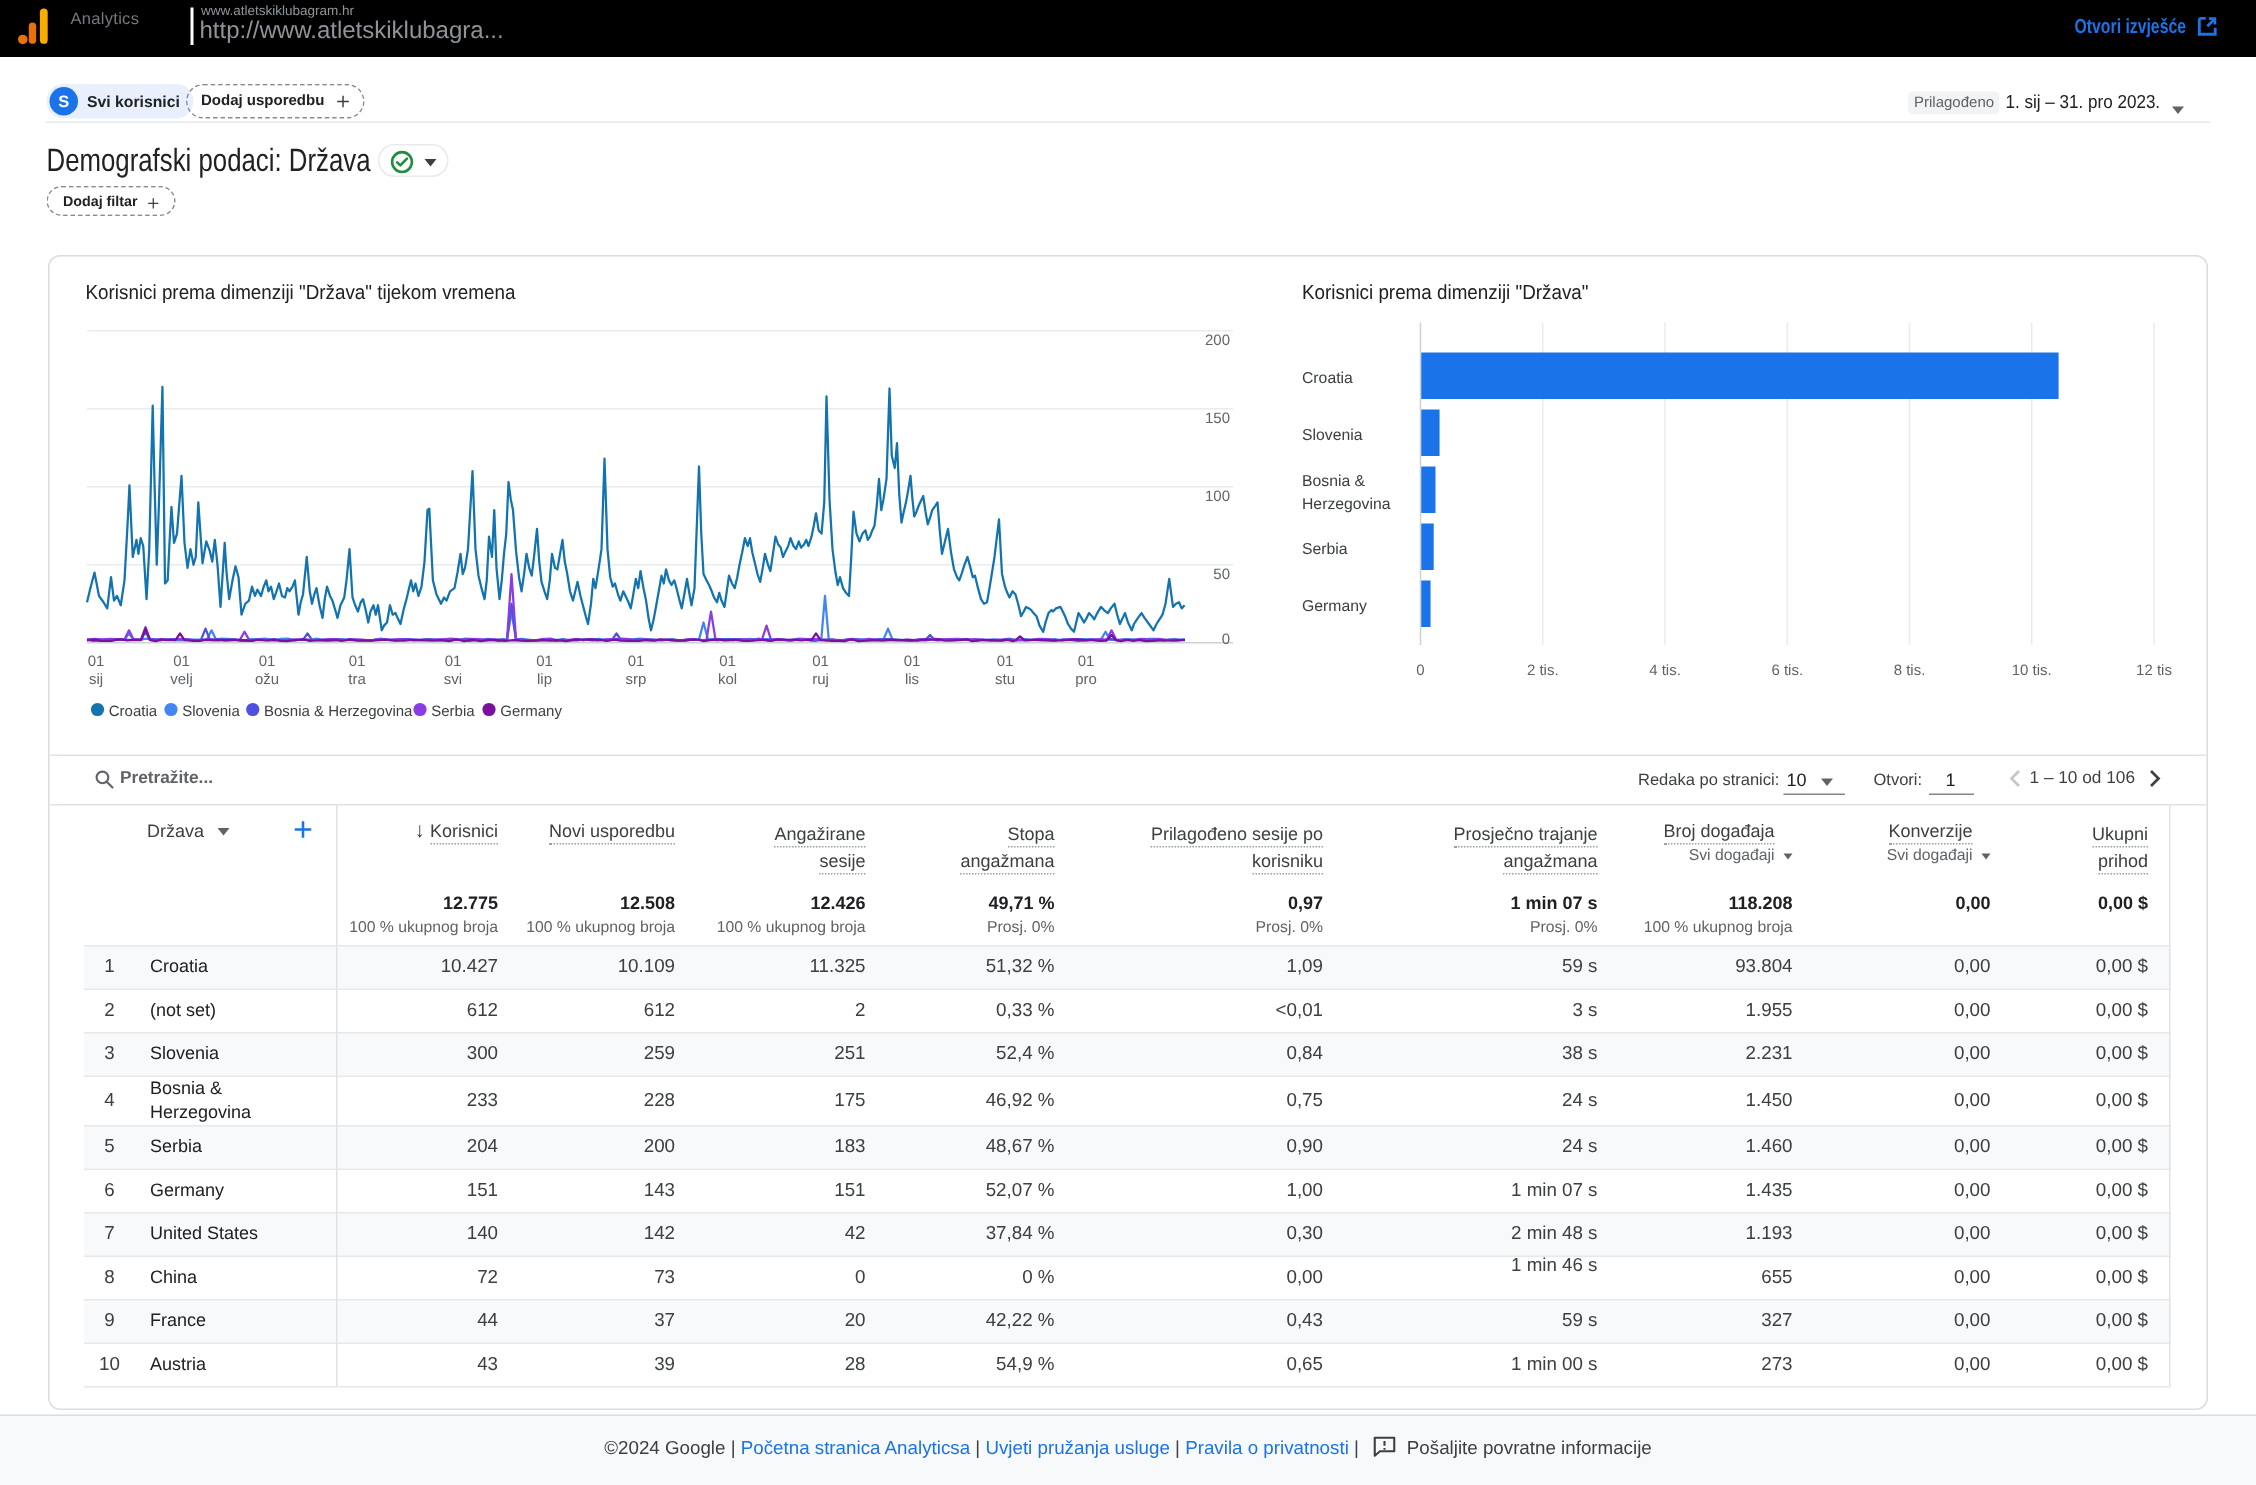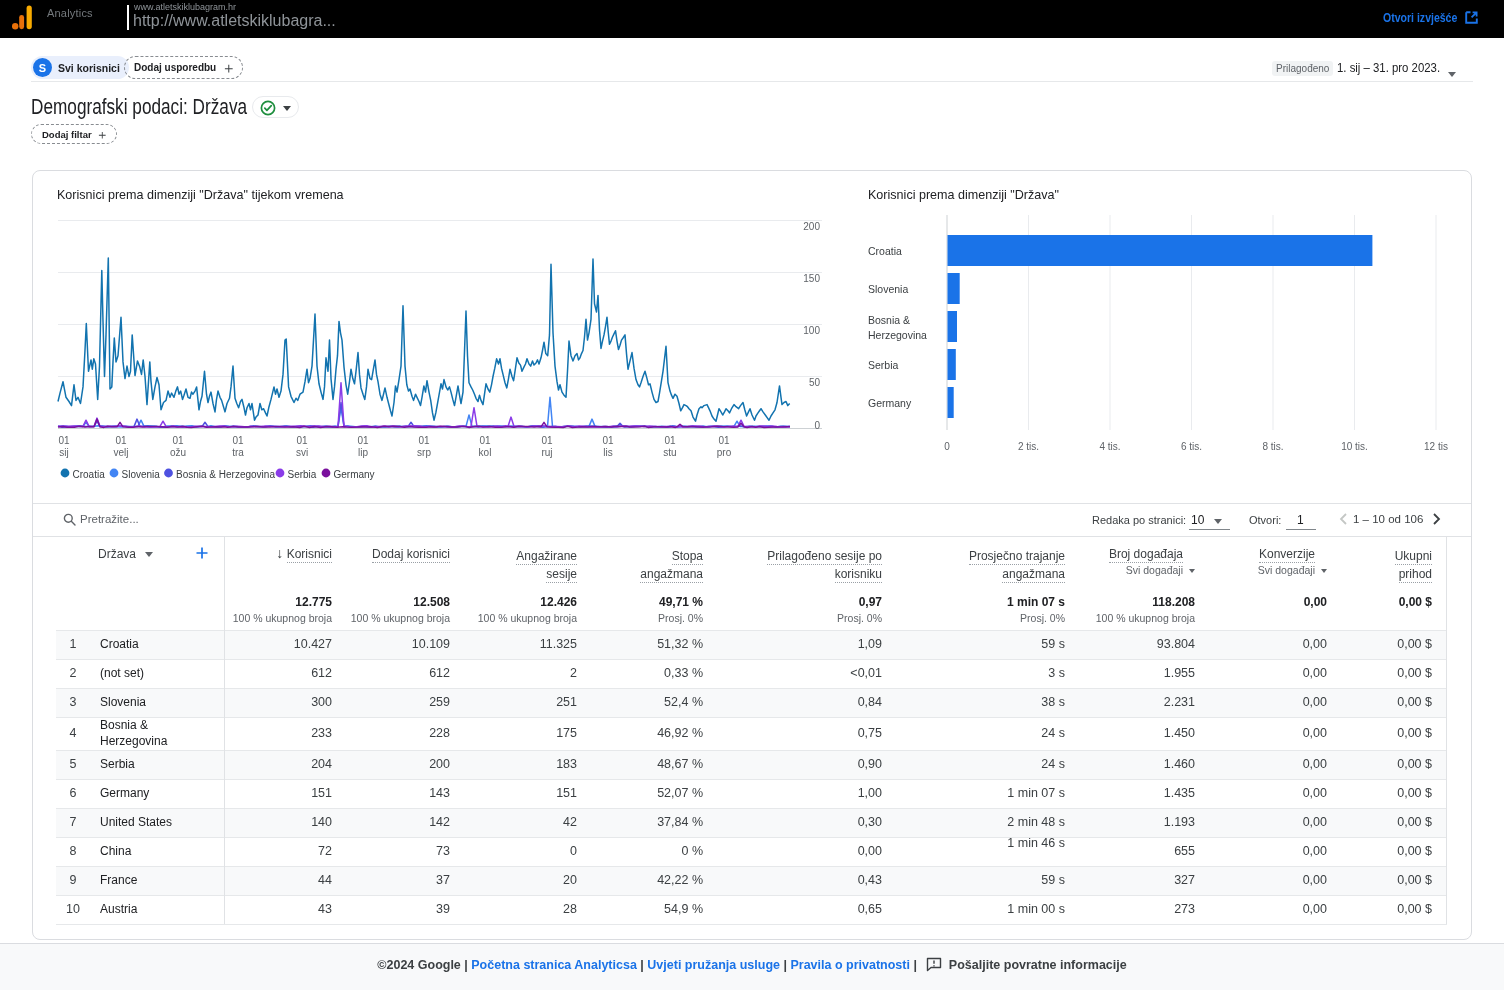--- a/index.html
+++ b/index.html
@@ -30,7 +30,7 @@
   .charttitle { position:absolute; font-size:13.5px; color:#202124; transform:scaleX(.93); transform-origin:0 50%; white-space:nowrap; }
   .hrTable { position:absolute; left:33px; top:503px; width:1438px; height:1px; background:#e0e2e5; }
   .hrTable2 { position:absolute; left:33px; top:536px; width:1438px; height:1px; background:#e0e2e5; }
-  .searchtxt { position:absolute; left:80px; top:513px; font-size:11.5px; color:#5f6368; }
+  .searchtxt { position:absolute; left:80px; top:513px; font-size:11.5px; color:#5f6368;font-weight:bold; }
   .pagrow { position:absolute; top:514px; font-size:11px; color:#3c4043; }
   .vline { position:absolute; width:1px; background:#e0e2e5; }
   .row { position:absolute; left:56px; width:1391px; }

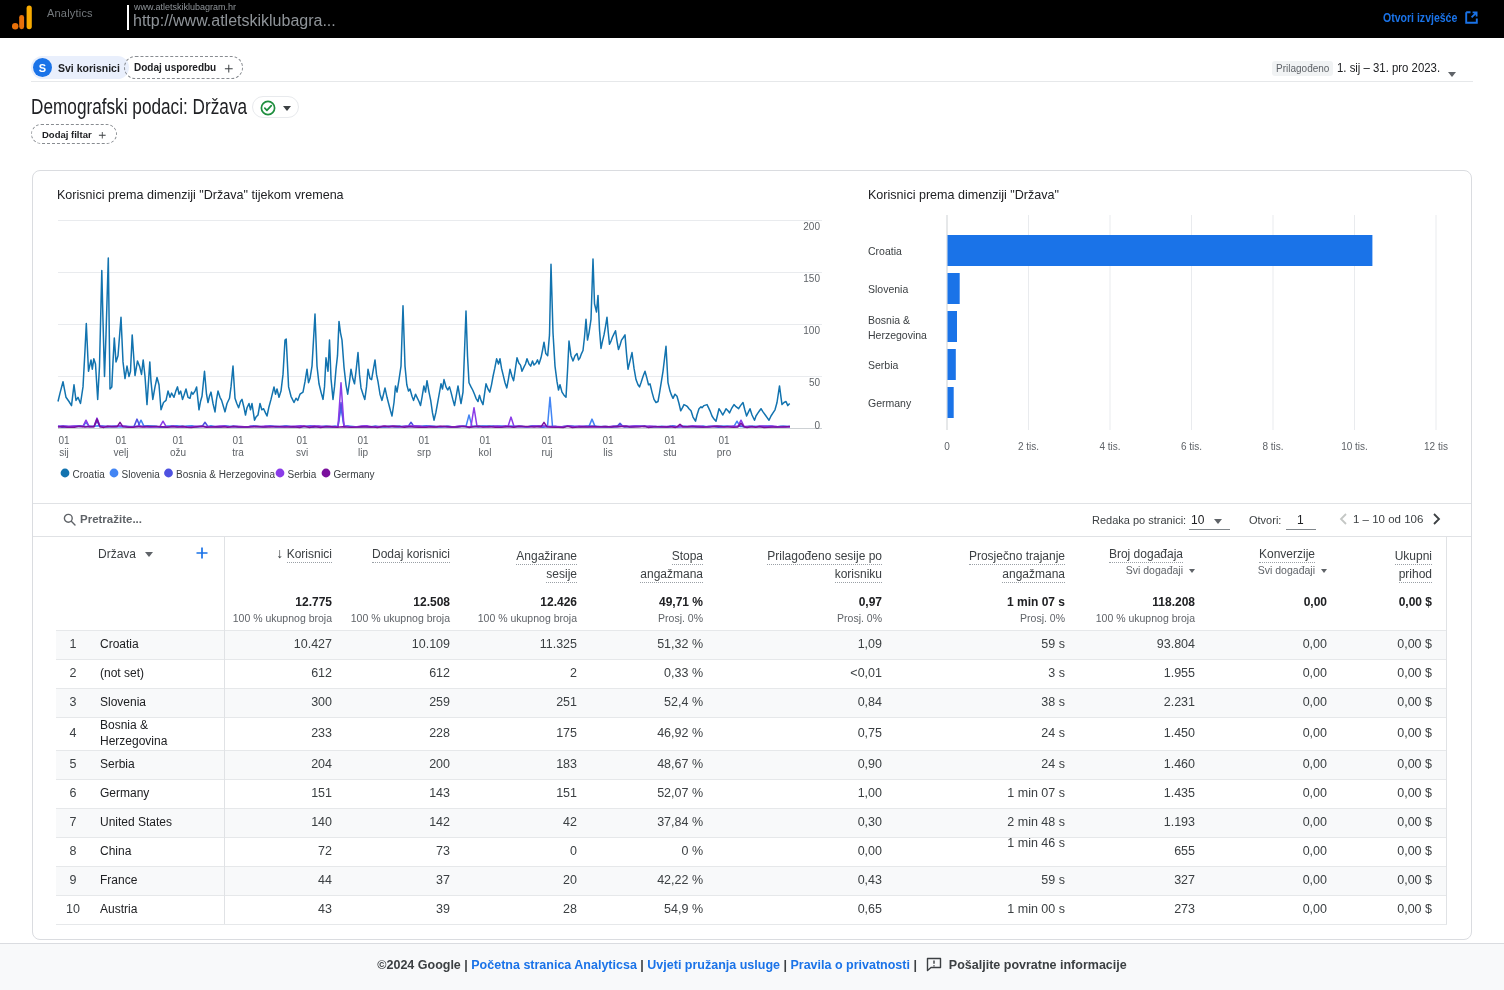--- a/index.html
+++ b/index.html
@@ -203,7 +203,7 @@
     <path d="M6 0.5 V11.5 M0.5 6 H11.5" stroke="#1a73e8" stroke-width="1.7"></path>
   </svg>
 <div class="hdrlbl" style="left:112px;top:547px;width:220px"><span style="font-size:14px;line-height:12px">↓</span> <span class="us">Korisnici</span></div>
-<div class="hdrlbl" style="left:230px;top:547px;width:220px"><span class="us">Dodaj korisnici</span></div>
+<div class="hdrlbl" style="left:230px;top:547px;width:220px"><span class="us">Novi usporedbu</span></div>
 <div class="hdrlbl" style="left:357px;top:547px;width:220px;line-height:18px"><span class="us">Angažirane</span><br><span class="us">sesije</span></div>
 <div class="hdrlbl" style="left:483px;top:547px;width:220px;line-height:18px"><span class="us">Stopa</span><br><span class="us">angažmana</span></div>
 <div class="hdrlbl" style="left:662px;top:547px;width:220px;line-height:18px"><span class="us">Prilagođeno sesije po</span><br><span class="us">korisniku</span></div>

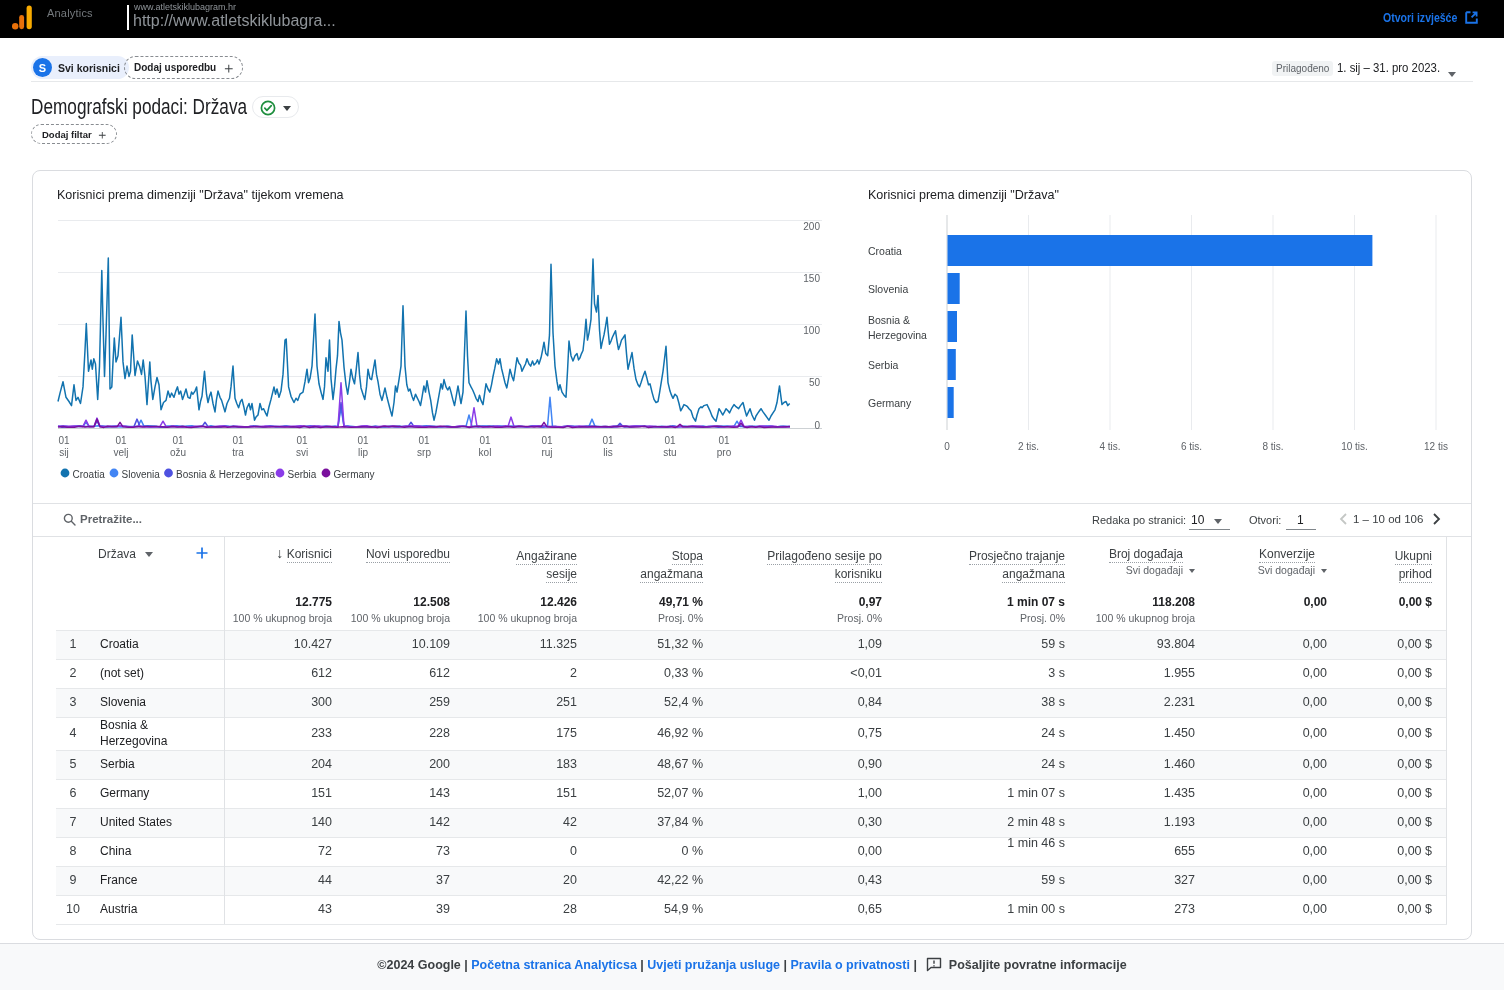--- a/index.html
+++ b/index.html
@@ -44,7 +44,7 @@
   .subhdr { font-size:10.5px; color:#5f6368; }
   .total { position:absolute; font-size:12px; font-weight:700; color:#202124; text-align:right; }
   .totsub { position:absolute; font-size:10.5px; color:#5f6368; text-align:right; }
-  .footer { position:absolute; left:0; top:943px; width:1504px; height:47px; background:#f8f9fa; border-top:1px solid #dadce0;font-weight:bold; }
+  .footer { position:absolute; left:0; top:943px; width:1504px; height:47px; background:#f8f9fa; border-top:1px solid #dadce0; }
   .footer .inner { width:100%; text-align:center; margin-top:13px; font-size:12.5px; color:#3c4043; }
   .footer a { color:#1a73e8; text-decoration:none; }
 </style>

